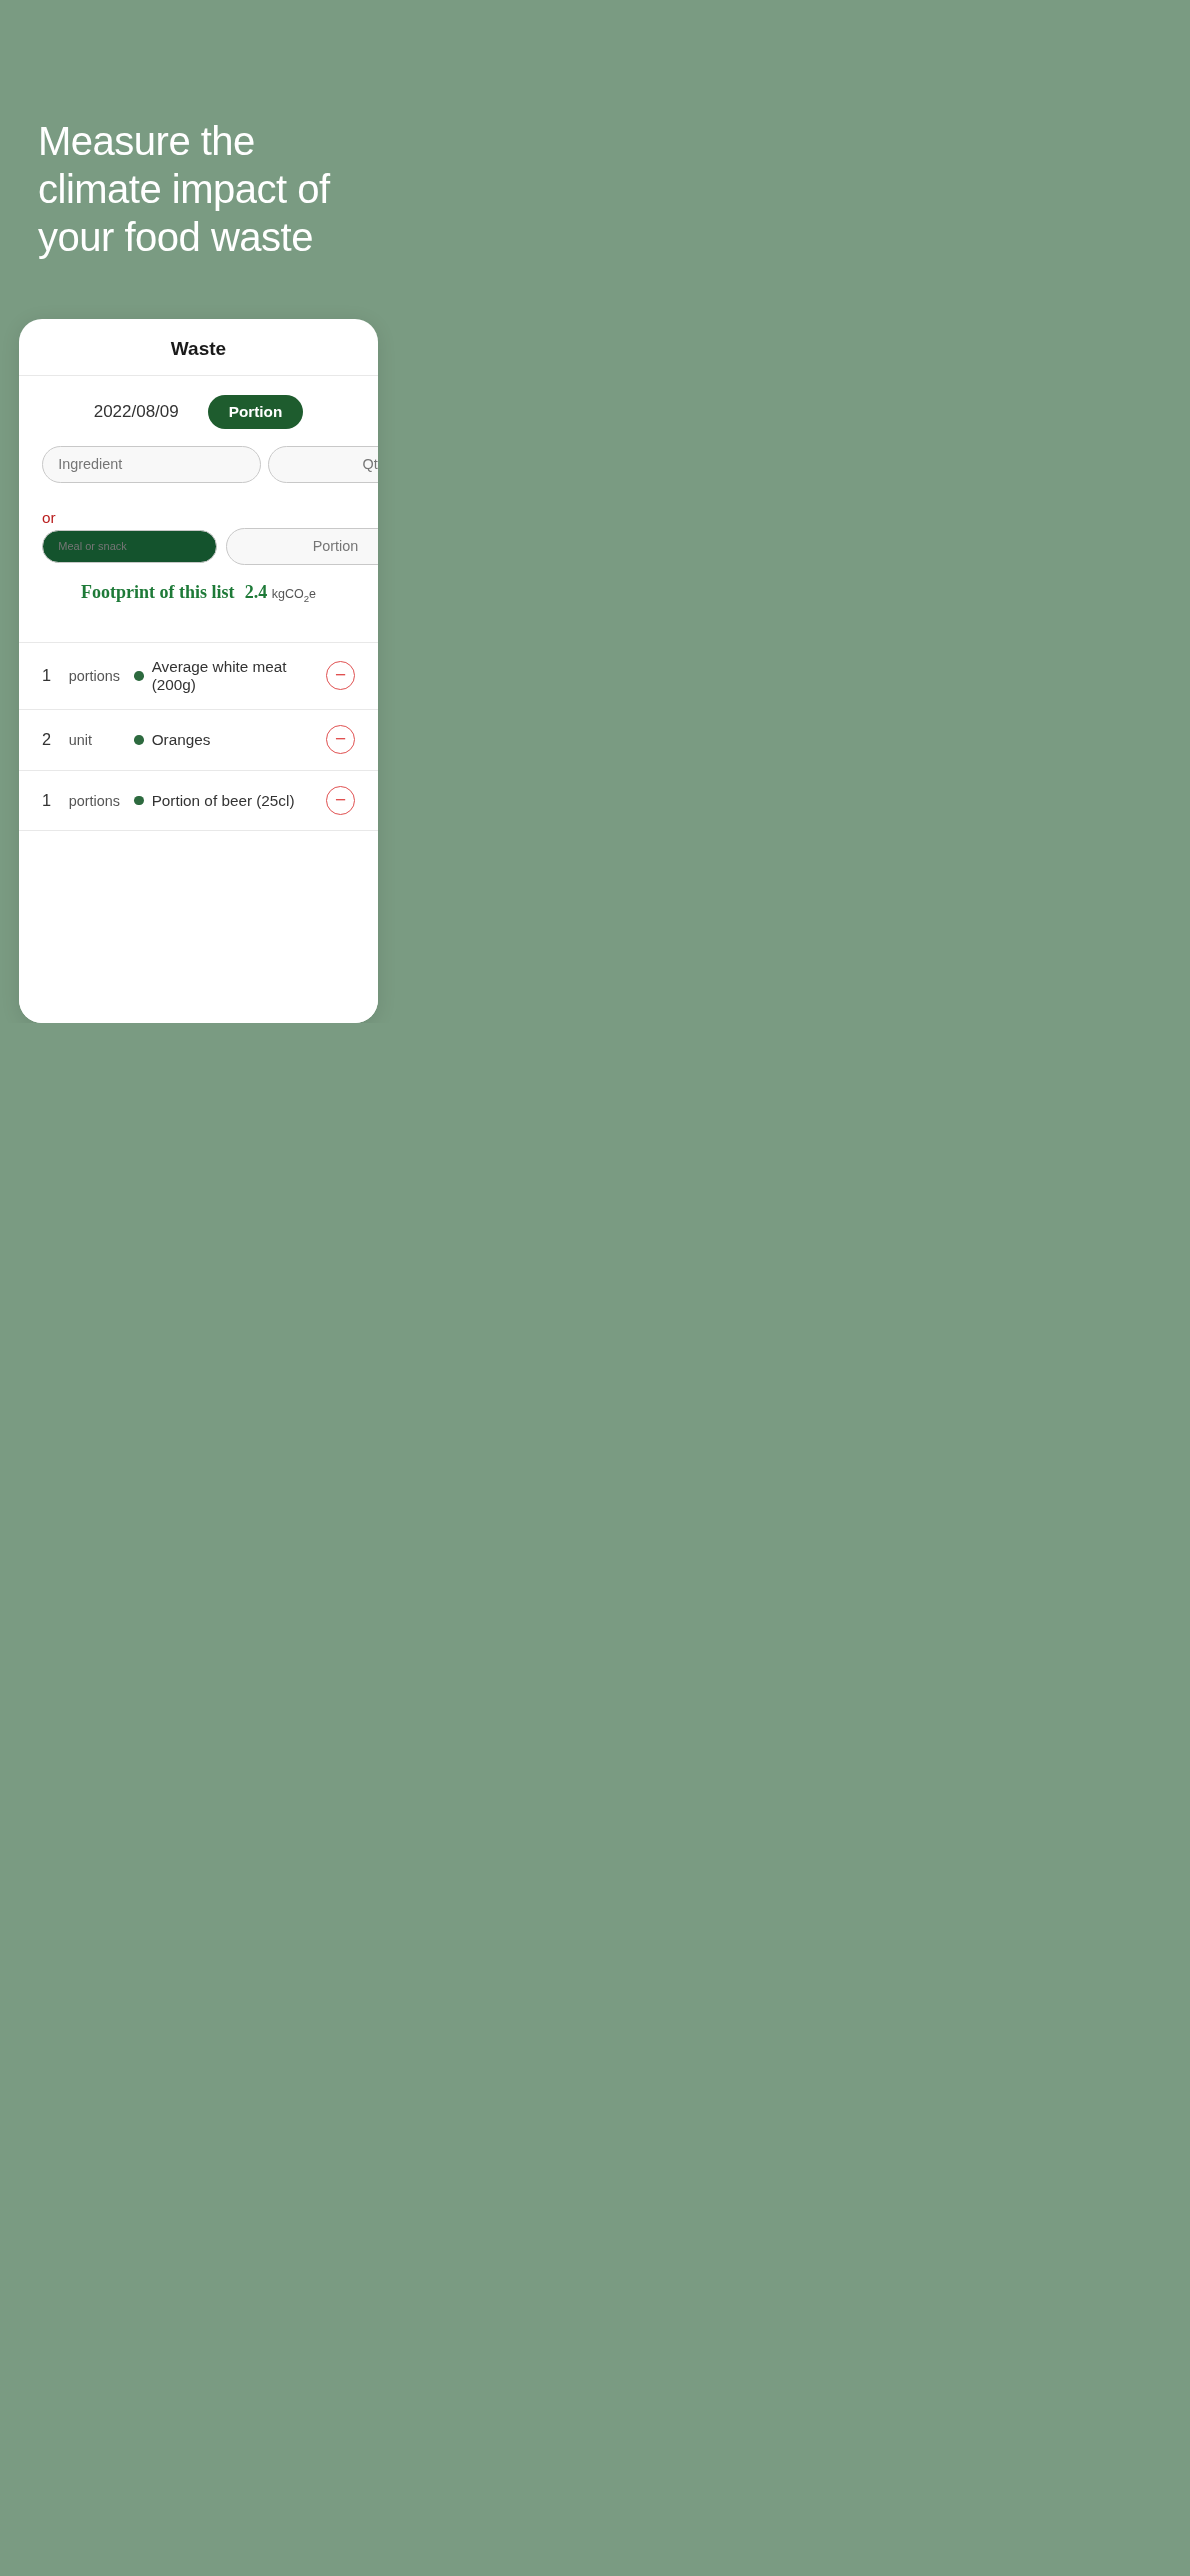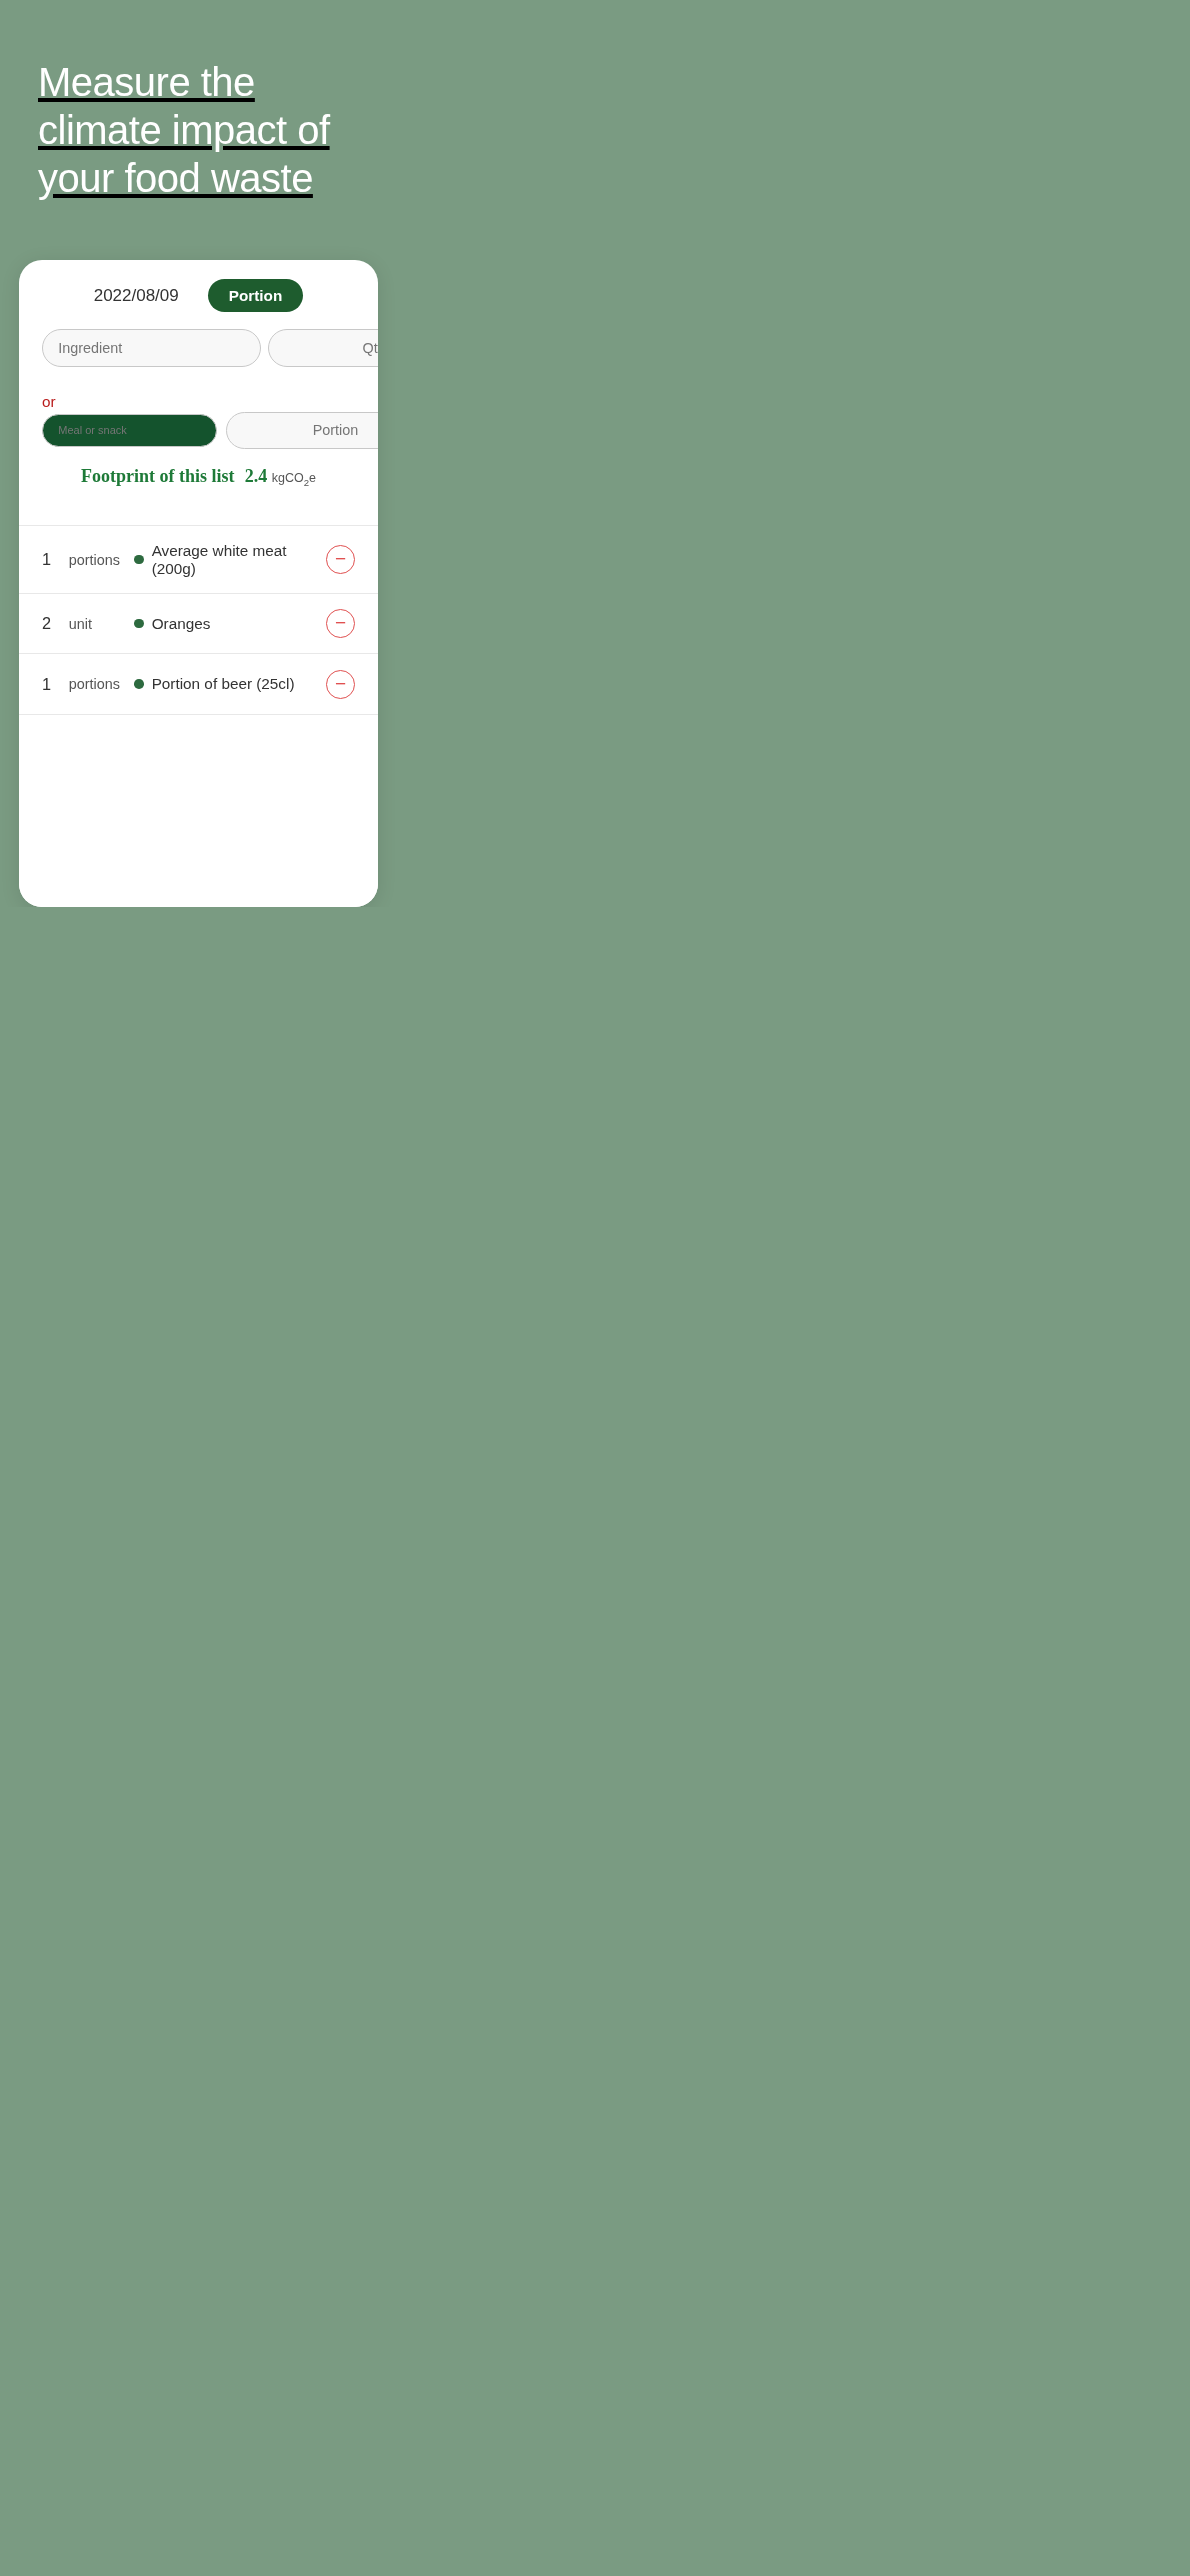--- a/index.html
+++ b/index.html
@@ -18,8 +18,7 @@
     }
 
     .hero-section {
-      padding: 58px 38px 58px 38px;
-      text-decoration: underline;
+      padding: 117px 38px 58px 38px;
     }
 
     .hero-title {

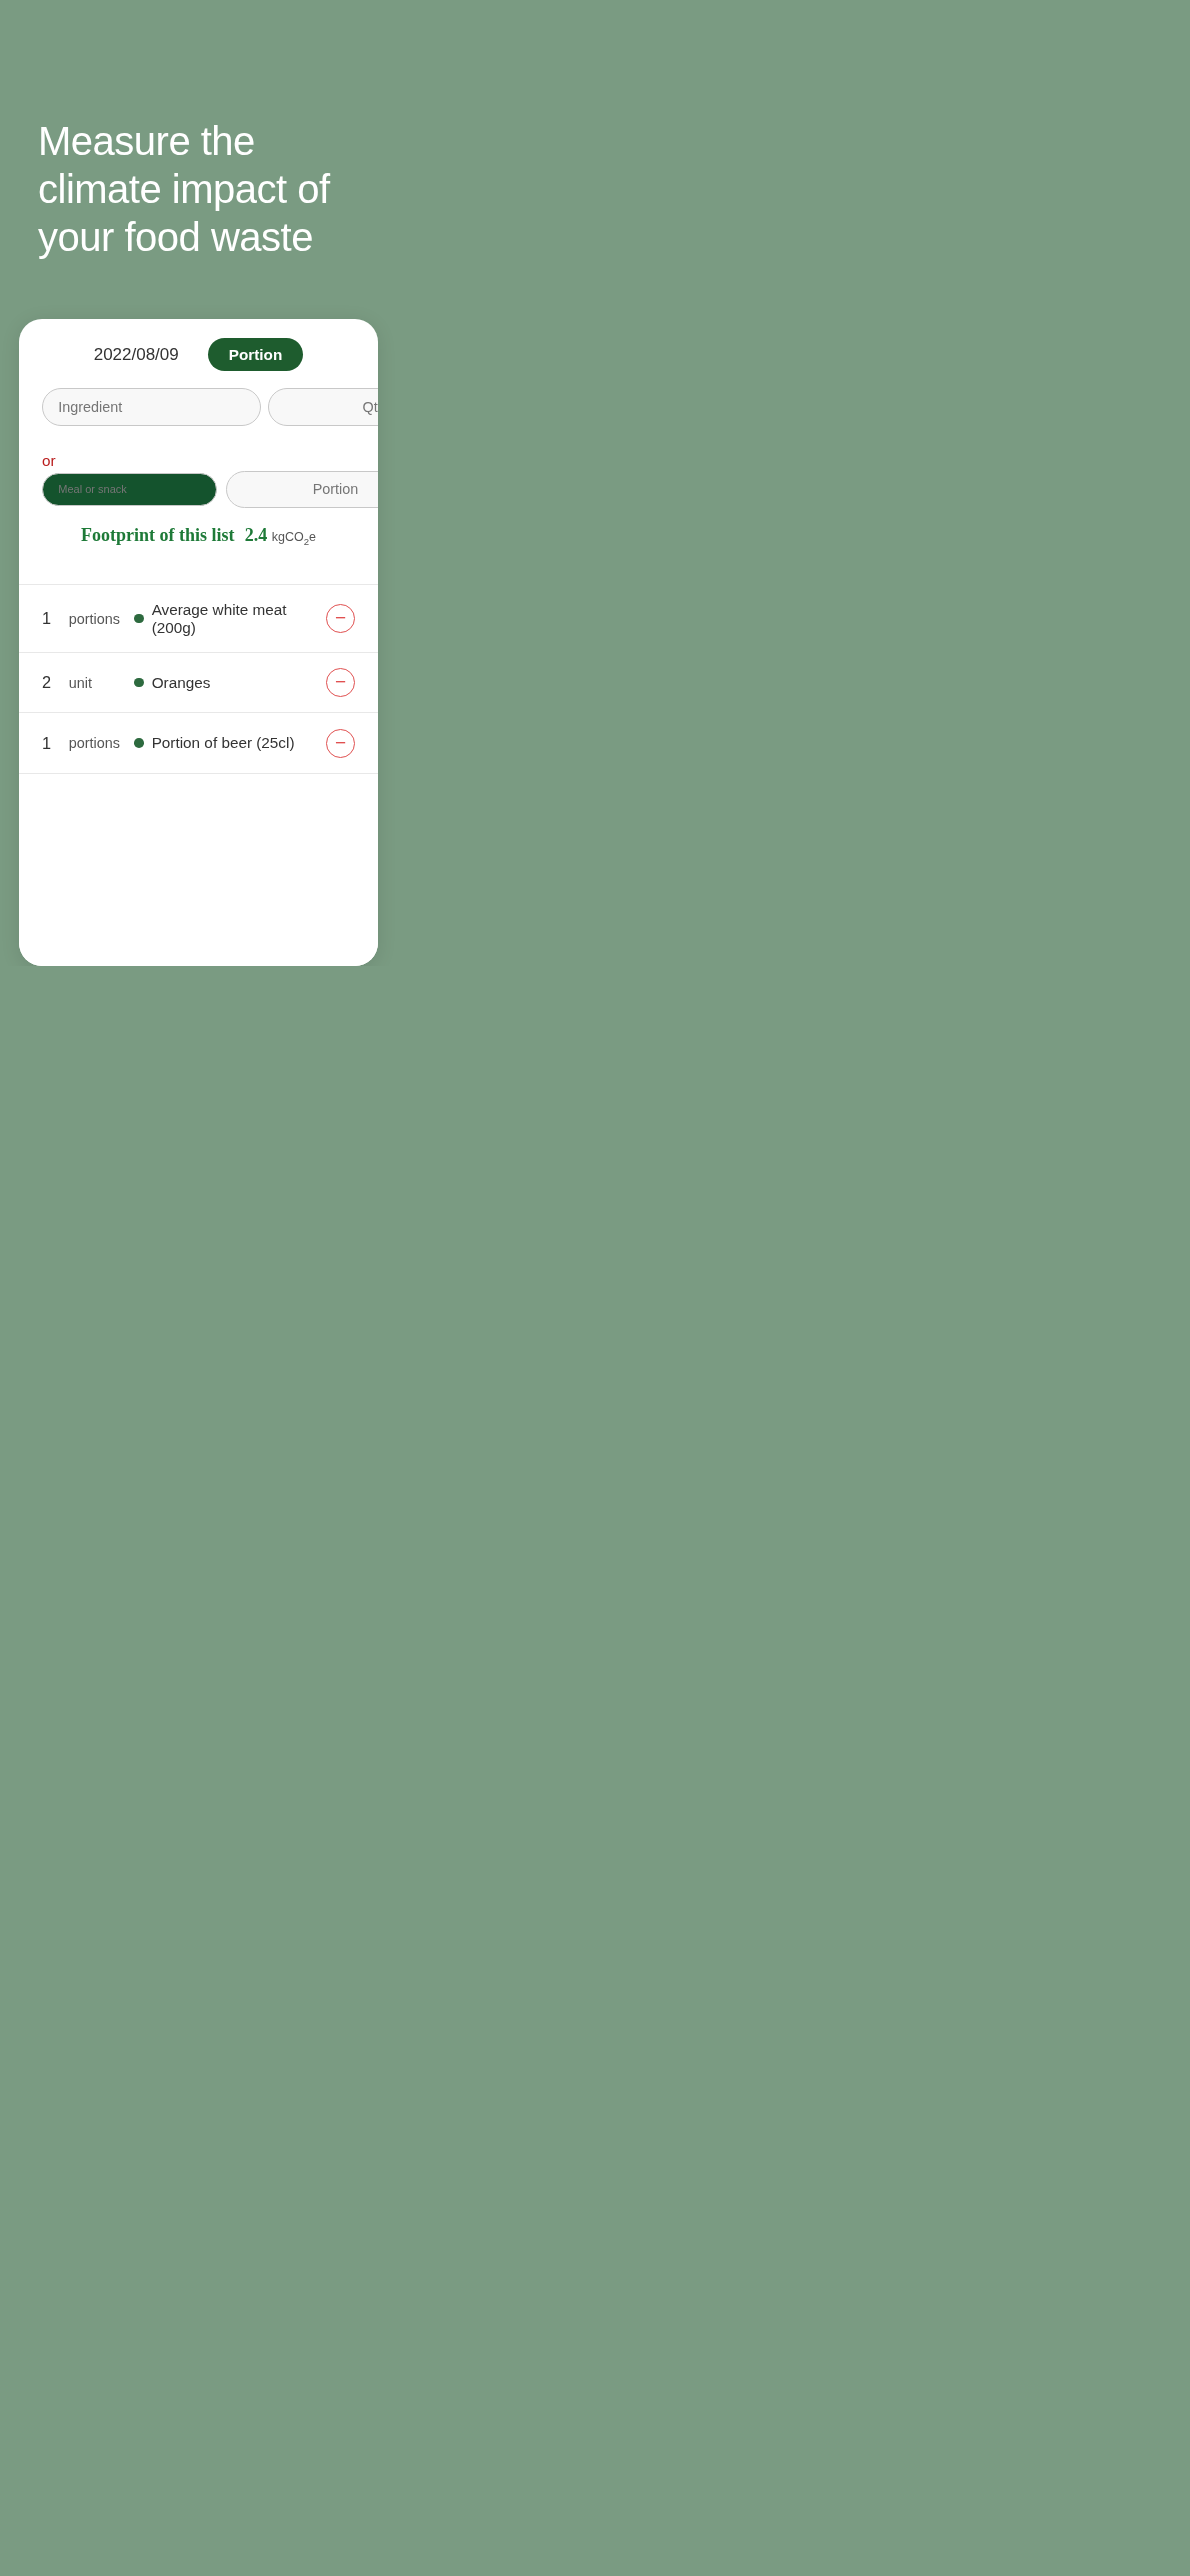--- a/index.html
+++ b/index.html
@@ -243,6 +243,9 @@
 
 <div class="card">
 
+  <div class="card-header">
+    <span class="card-title">Waste</span>
+  </div>
 
   <div class="card-body">
 

